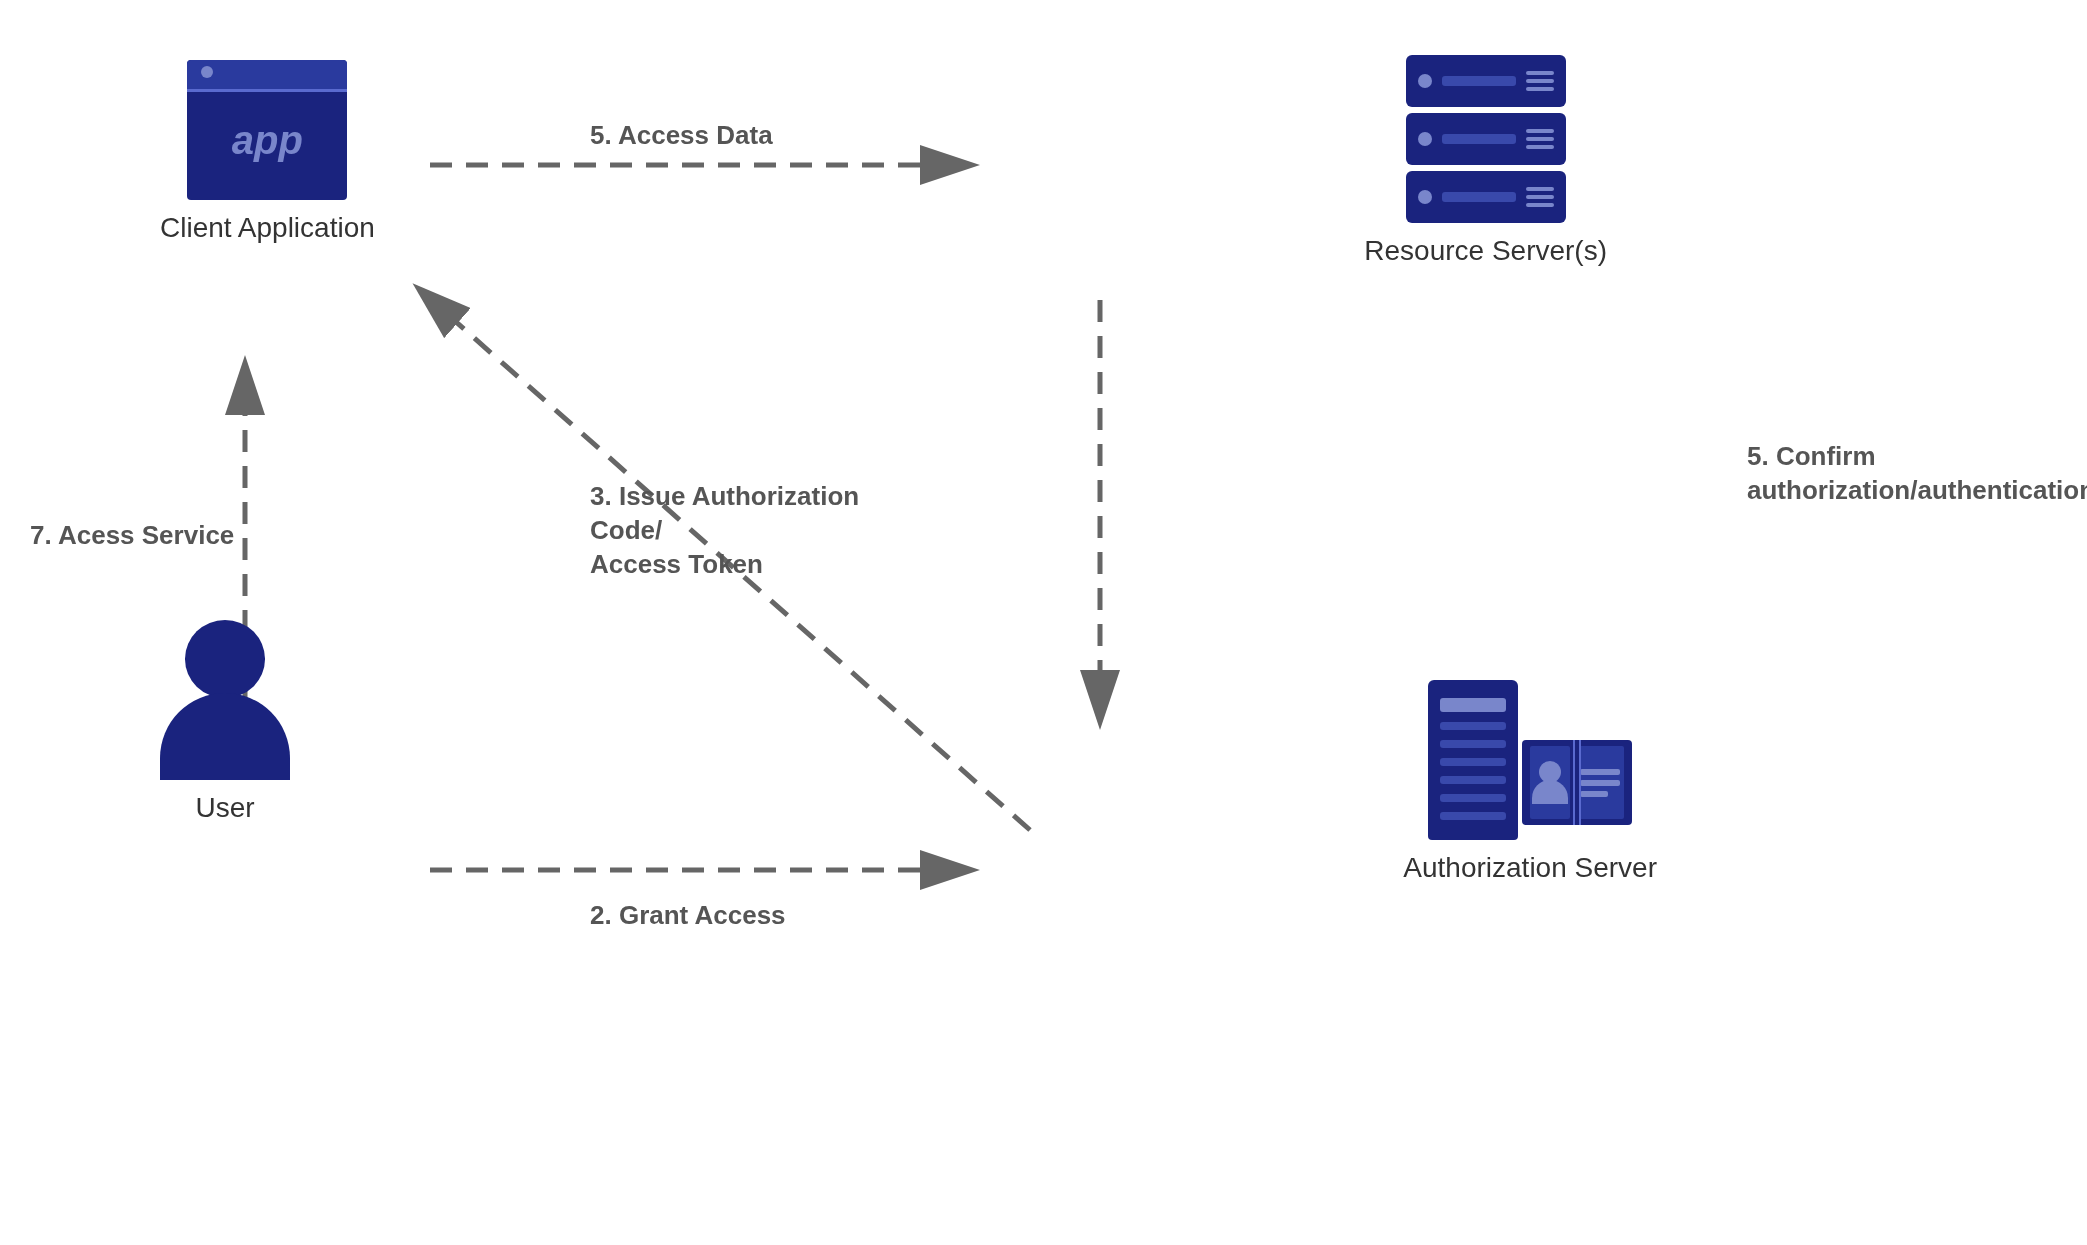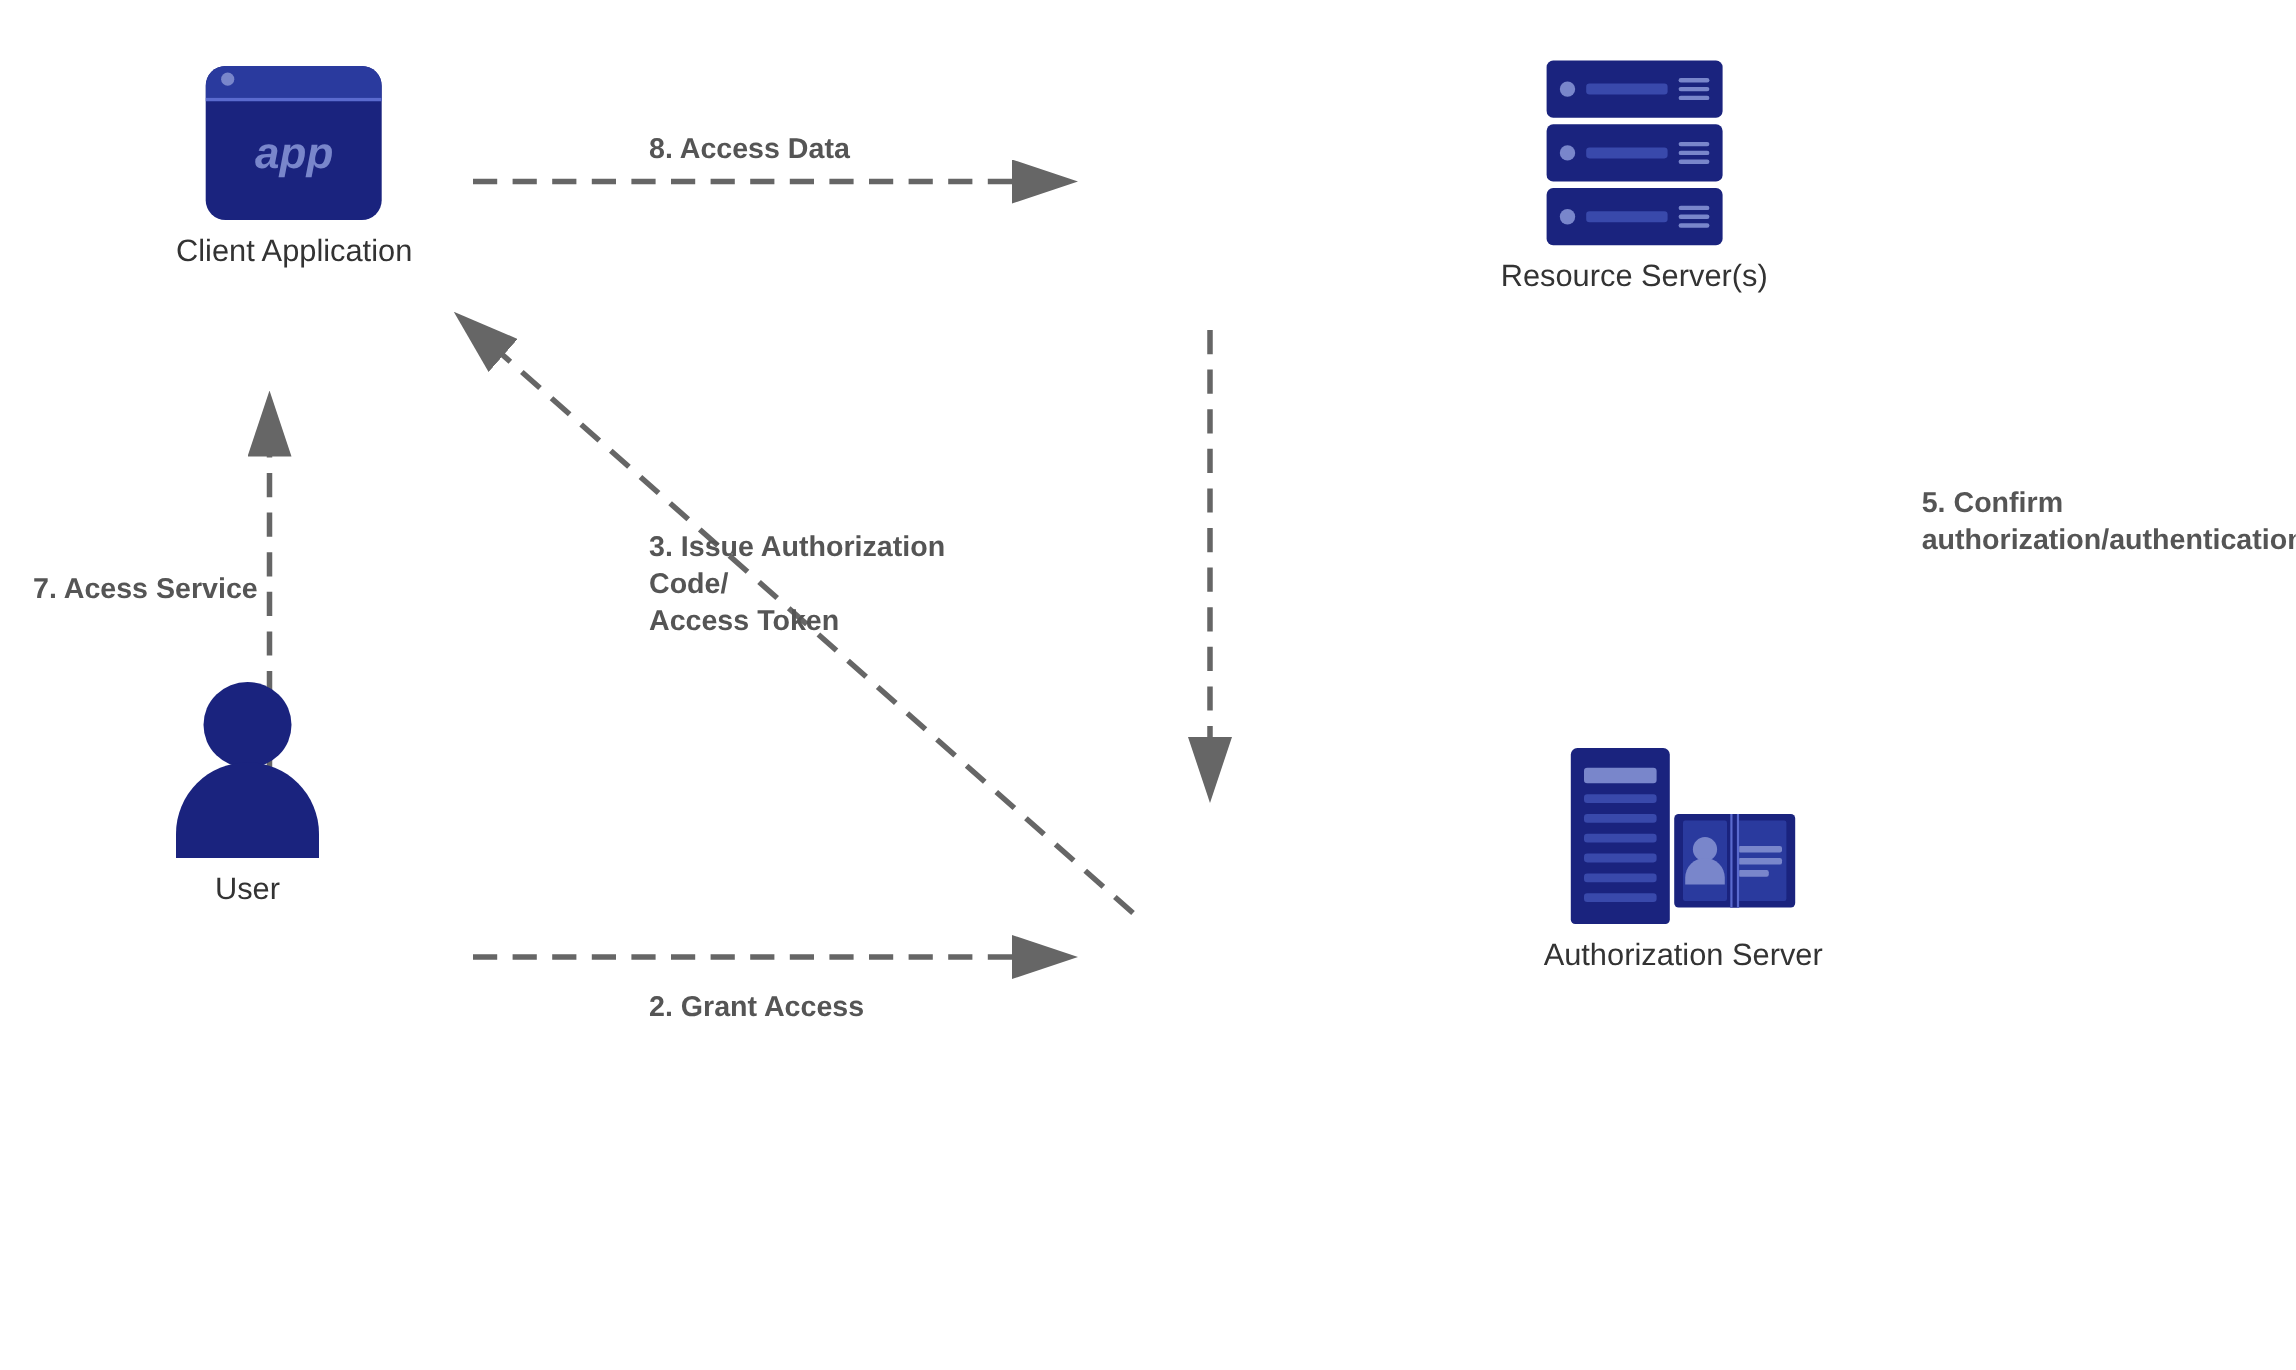--- a/index.html
+++ b/index.html
@@ -99,7 +99,7 @@
   </svg>
 
   <div class="node" style="left: 160px; top: 60px;">
-    <div style="width:160px; height:140px; background:#1a237e; border-radius:18px; position:relative; overflow:hidden; display:flex; align-items:center; justify-content:center;">
+    <div style="width:160px; height:140px; background:#1a237e; border-radius:4px; position:relative; overflow:hidden; display:flex; align-items:center; justify-content:center;">
       <div style="position:absolute; top:0; left:0; right:0; height:32px; background:#2a3a9e; border-bottom:3px solid #5a6acf;"></div>
       <div style="position:absolute; top:6px; left:14px; width:12px; height:12px; background:#7986cb; border-radius:50%;"></div>
       <span style="font-size:40px; font-weight:bold; color:#7986cb; font-style:italic; margin-top:20px;">app</span>

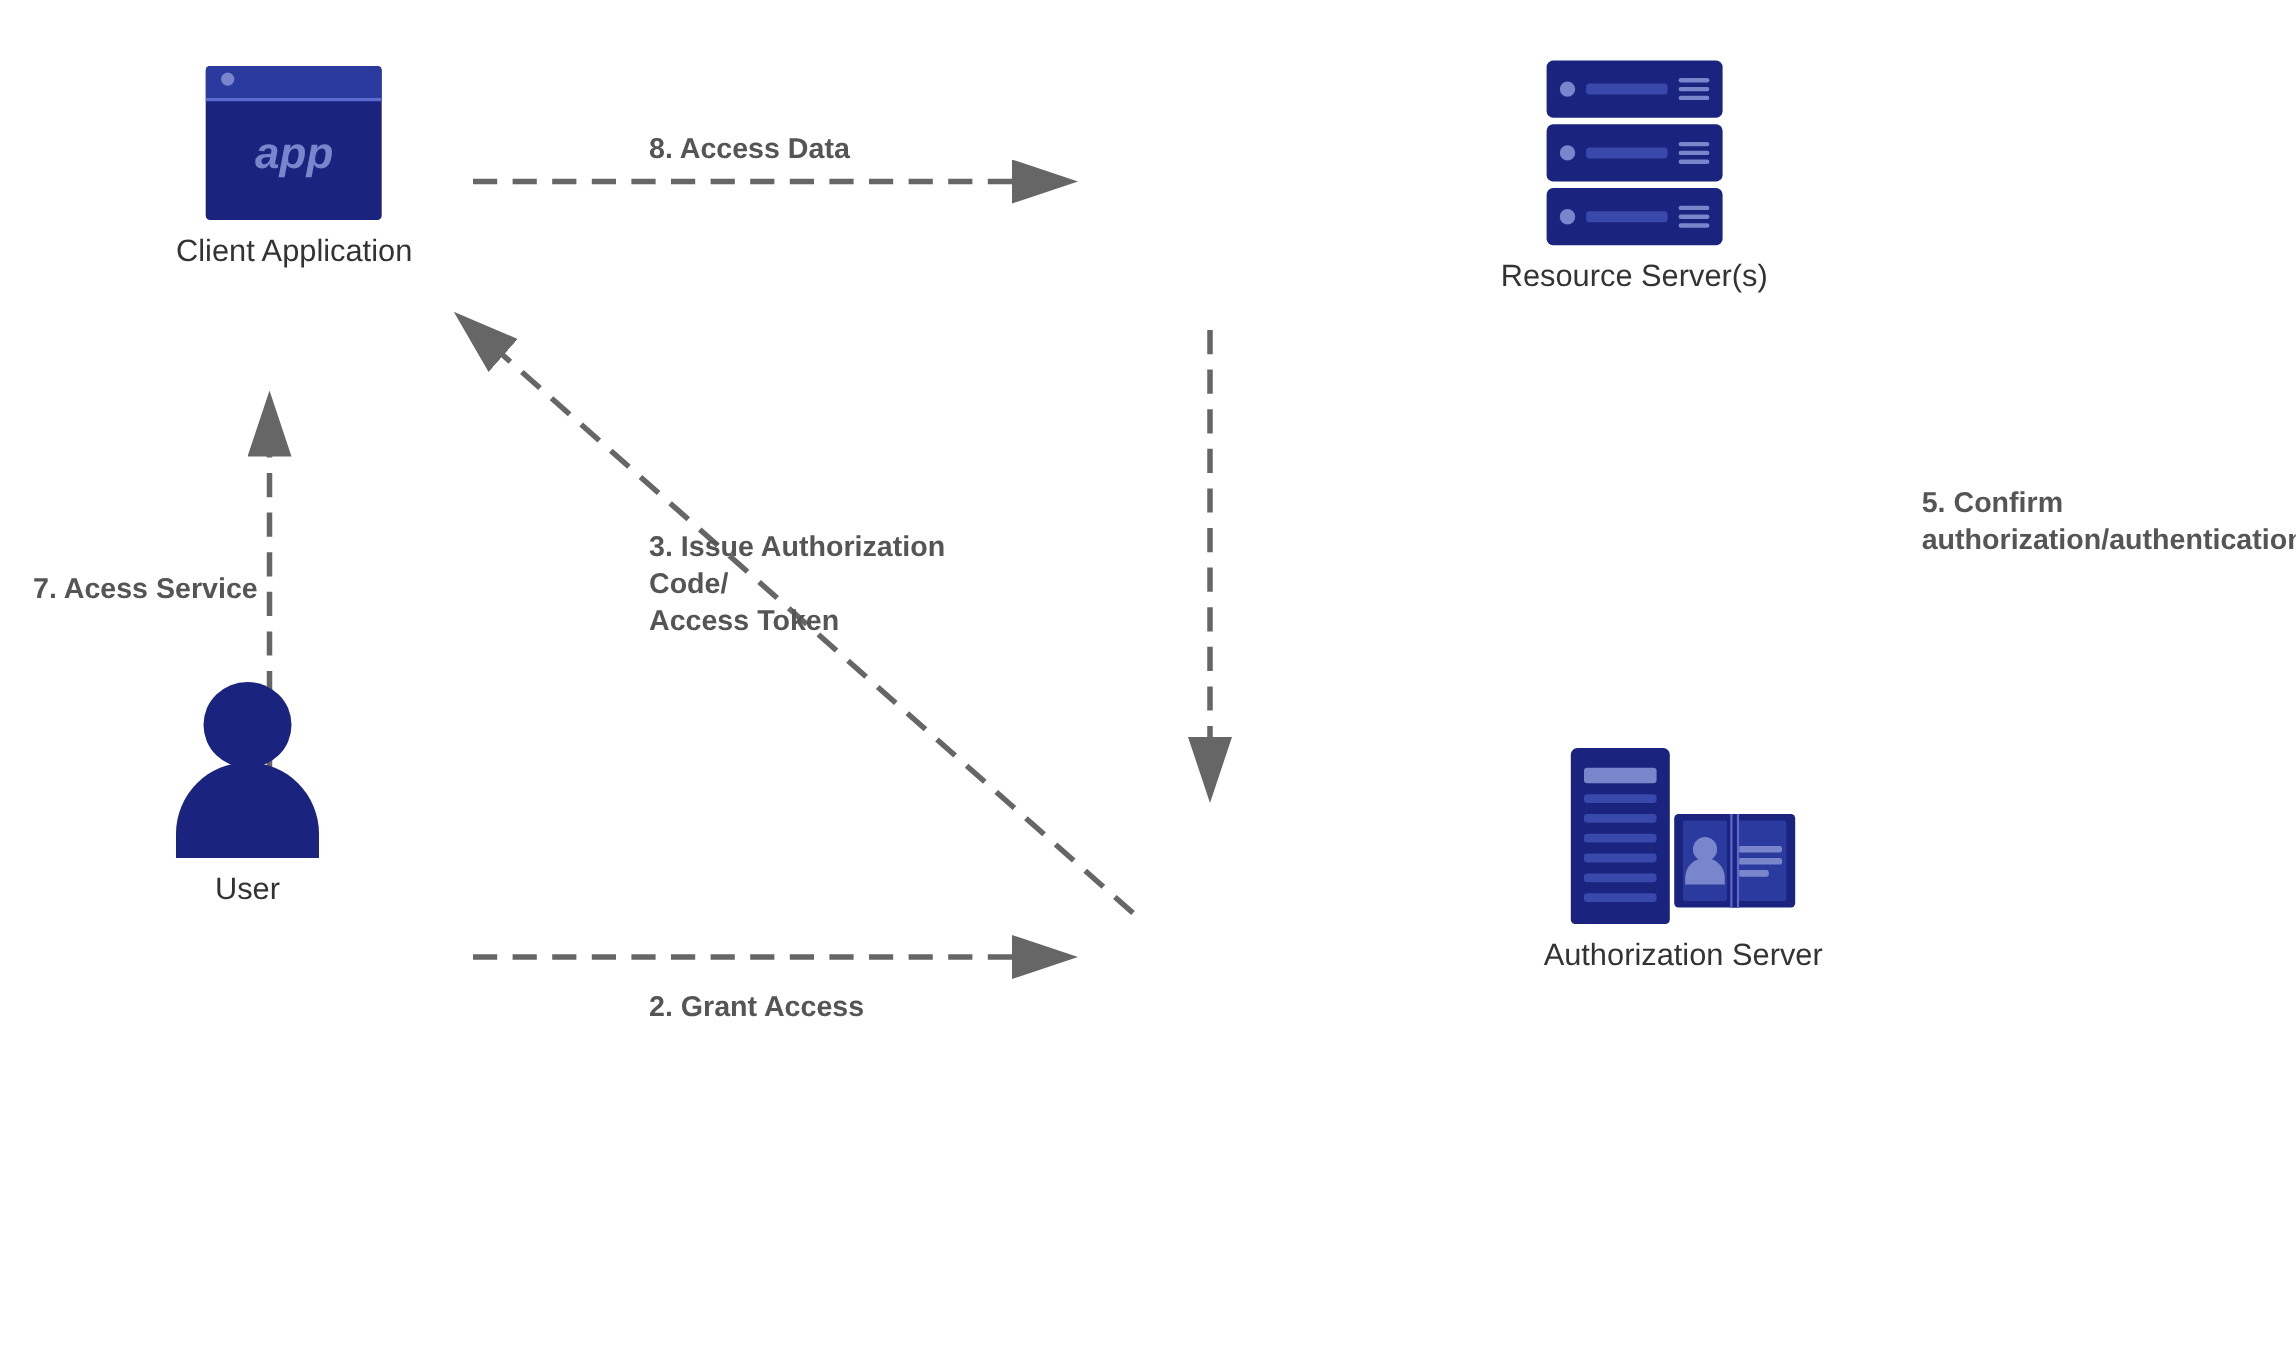--- a/index.html
+++ b/index.html
@@ -192,7 +192,7 @@
   </div>
 
   <div class="arrow-label" style="left: 590px; top: 120px;">
-    <span>8. Access Data</span>
+    <span>5. Access Data</span>
   </div>
 
   <div class="arrow-label" style="left: 30px; top: 520px;">

